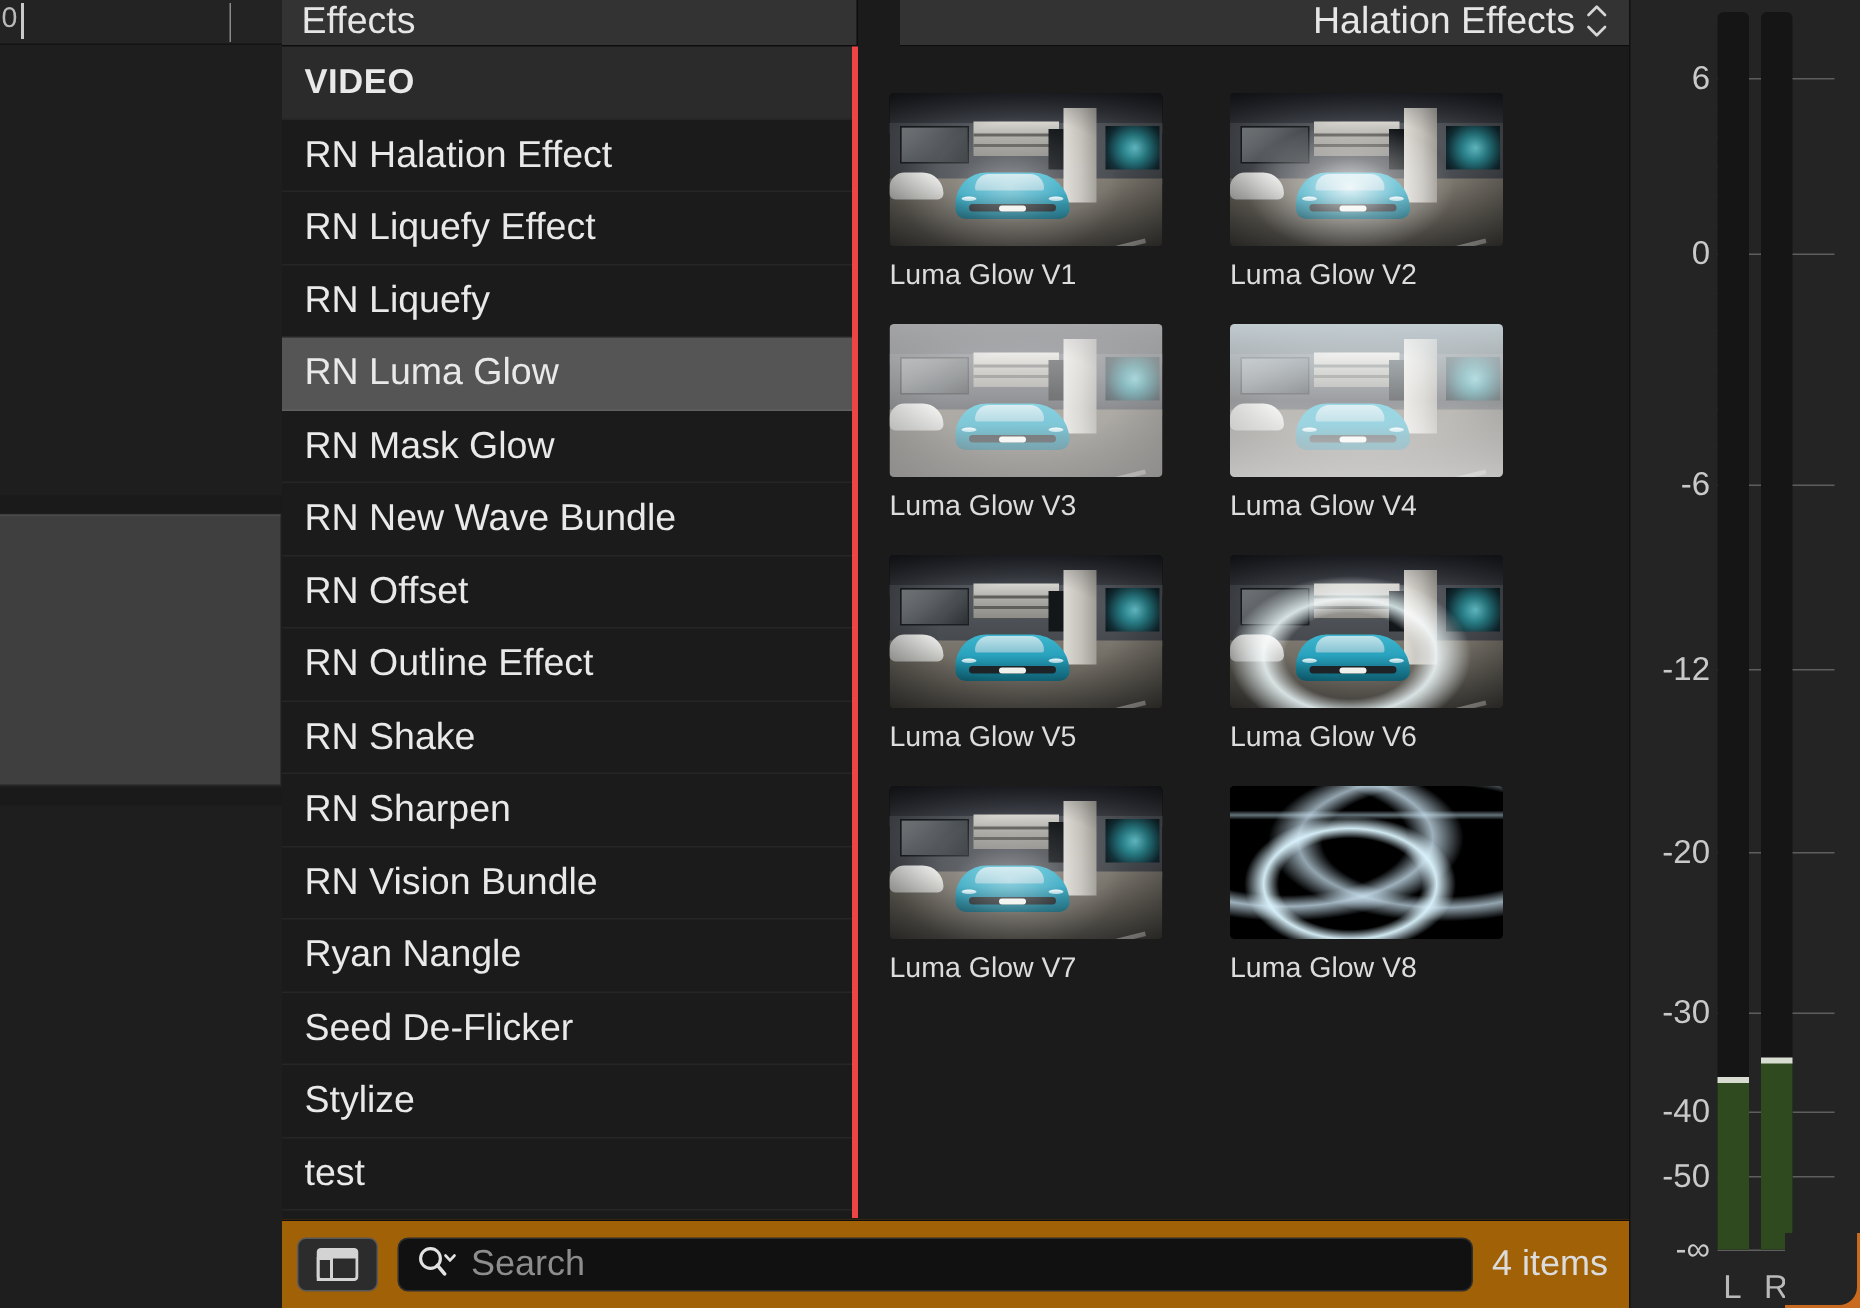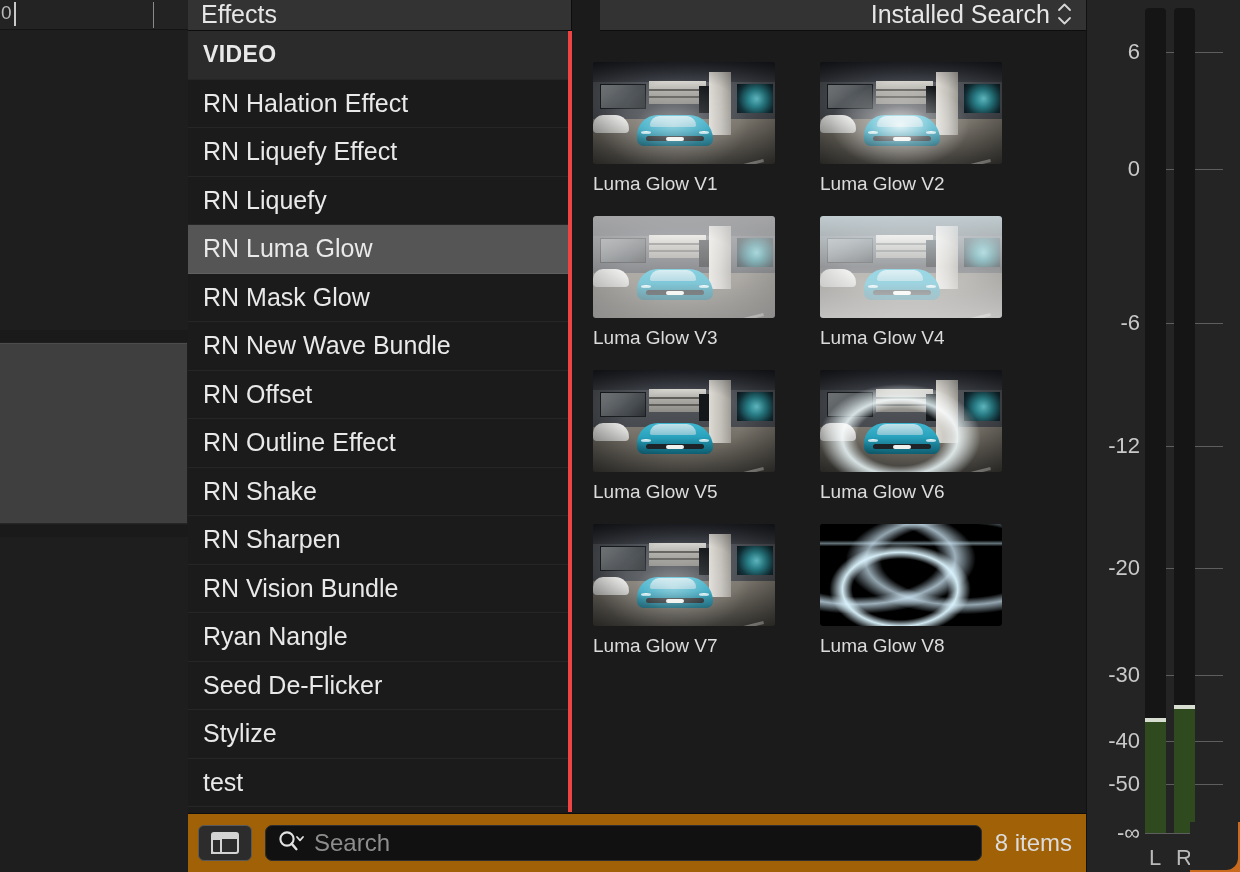--- a/index.html
+++ b/index.html
@@ -305,7 +305,7 @@
         <span class="tb-left-title">Effects</span>
       </div>
       <div class="tb-right">
-        <span class="tb-right-title">Installed Search</span>
+        <span class="tb-right-title">Halation Effects</span>
         <span class="stepper">
           <svg width="15" height="10" viewBox="0 0 15 10">
               <path d="M2 7 L7.5 1.5 L13 7" stroke="#d6d6d6" stroke-width="1.8" fill="none" stroke-linecap="round" stroke-linejoin="round"></path>

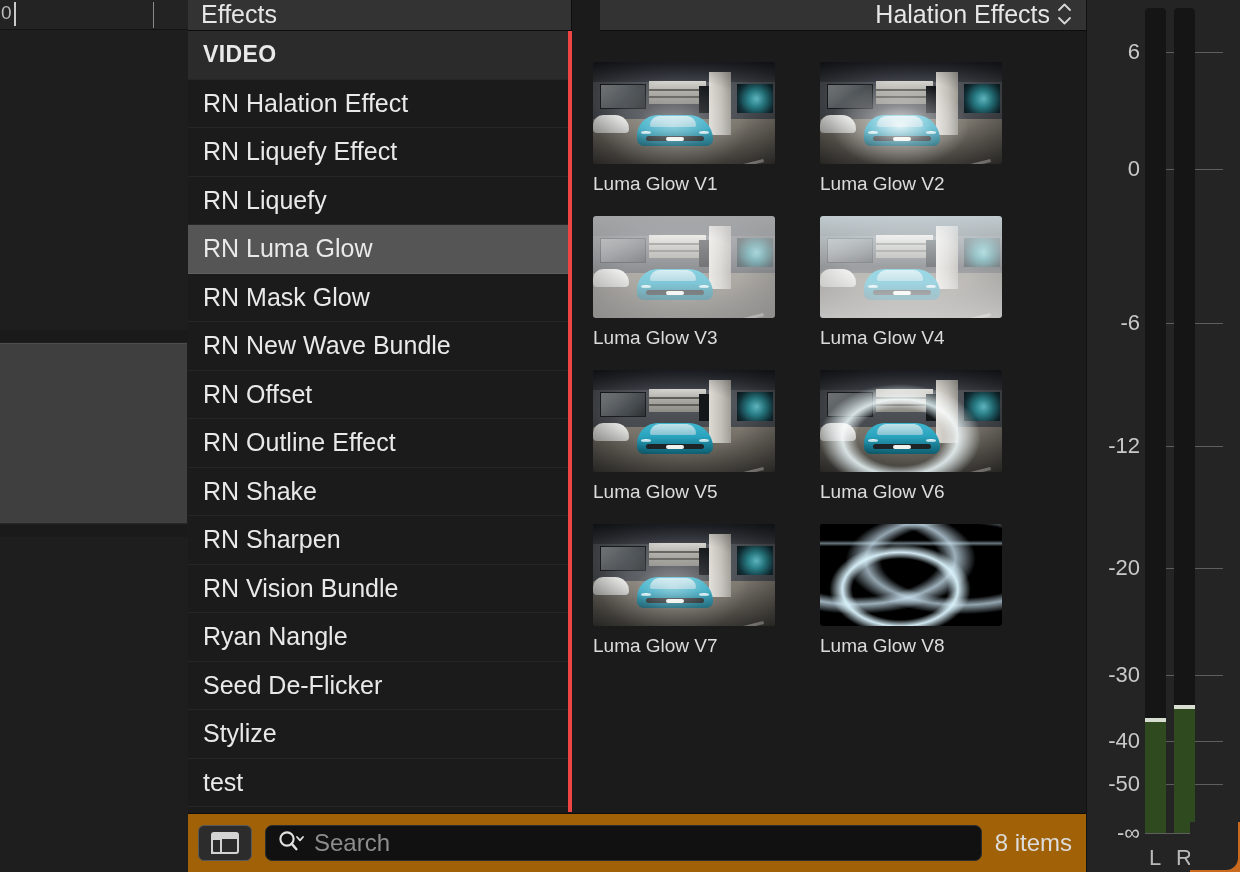--- a/index.html
+++ b/index.html
@@ -623,7 +623,7 @@
         </span>
         <span class="search-ph">Search</span>
       </div>
-      <span class="itemcount">8 items</span>
+      <span class="itemcount">4 items</span>
     </div>
   </div>
 

